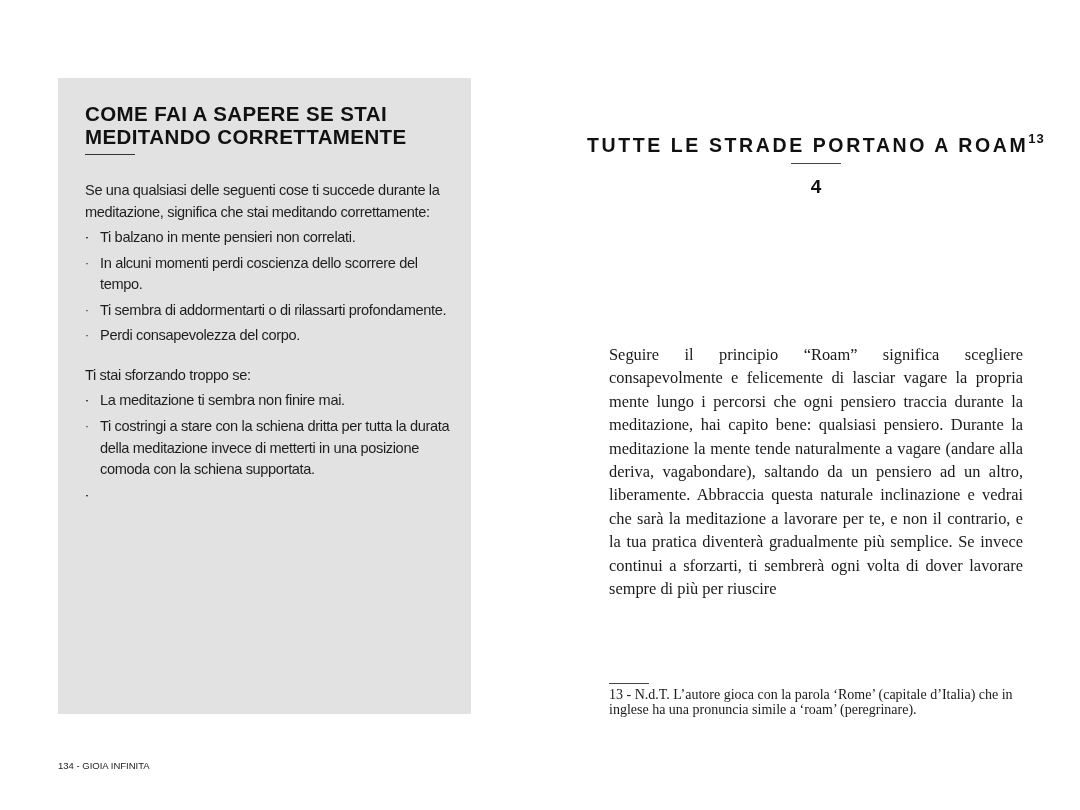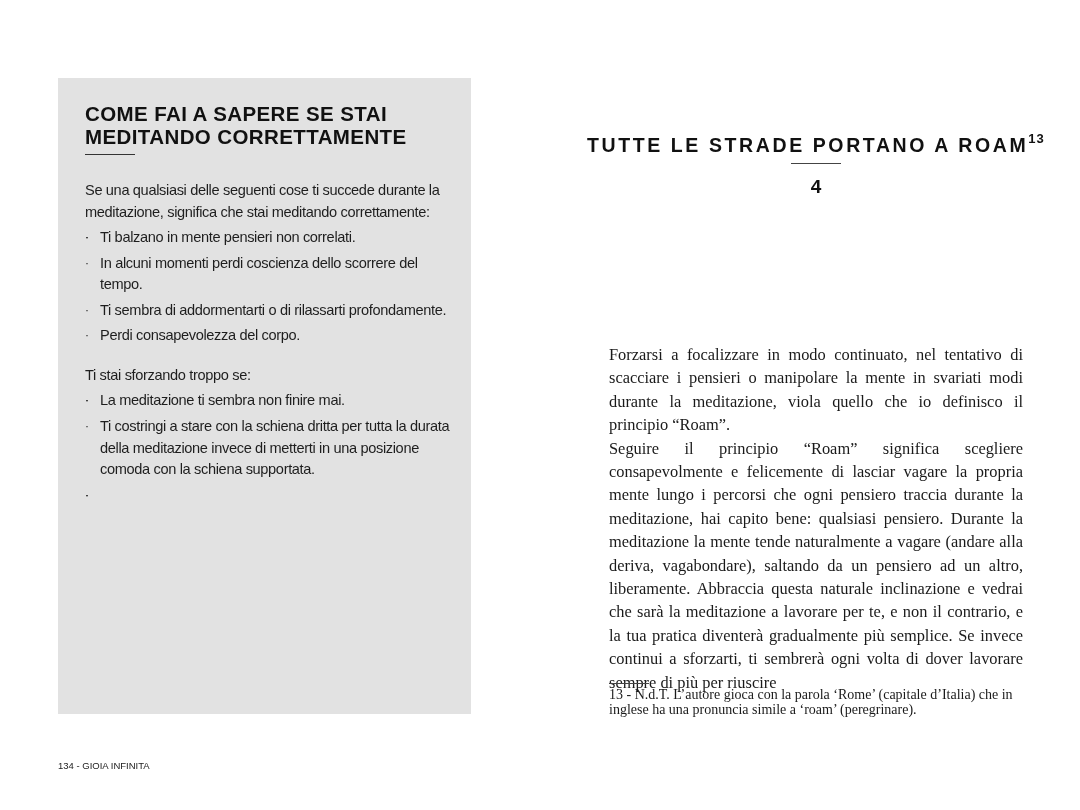--- a/index.html
+++ b/index.html
@@ -112,7 +112,6 @@
 <div class="chapter-number">4</div>
 
 <div class="body-text">
-  <p class="p1">Forzarsi   a focalizzare in modo continuato, nel tentativo di scacciare i pensieri o manipolare la mente in svariati modi durante la meditazione, viola quello che io definisco il principio “Roam”.</p>
   <p>Seguire il principio “Roam” significa scegliere consapevolmente e felicemente di lasciar vagare la propria mente lungo i percorsi che ogni pensiero traccia durante la meditazione, hai capito bene: qualsiasi pensiero. Durante la meditazione la mente tende naturalmente a vagare (andare alla deriva, vagabondare), saltando da un pensiero ad un altro, liberamente. Abbraccia questa naturale inclinazione e vedrai che sarà la meditazione a lavorare per te, e non il contrario, e la tua pratica diventerà gradualmente più semplice. Se invece continui a sforzarti, ti sembrerà ogni volta di dover lavorare sempre di più per riuscire</p>
 </div>
 

